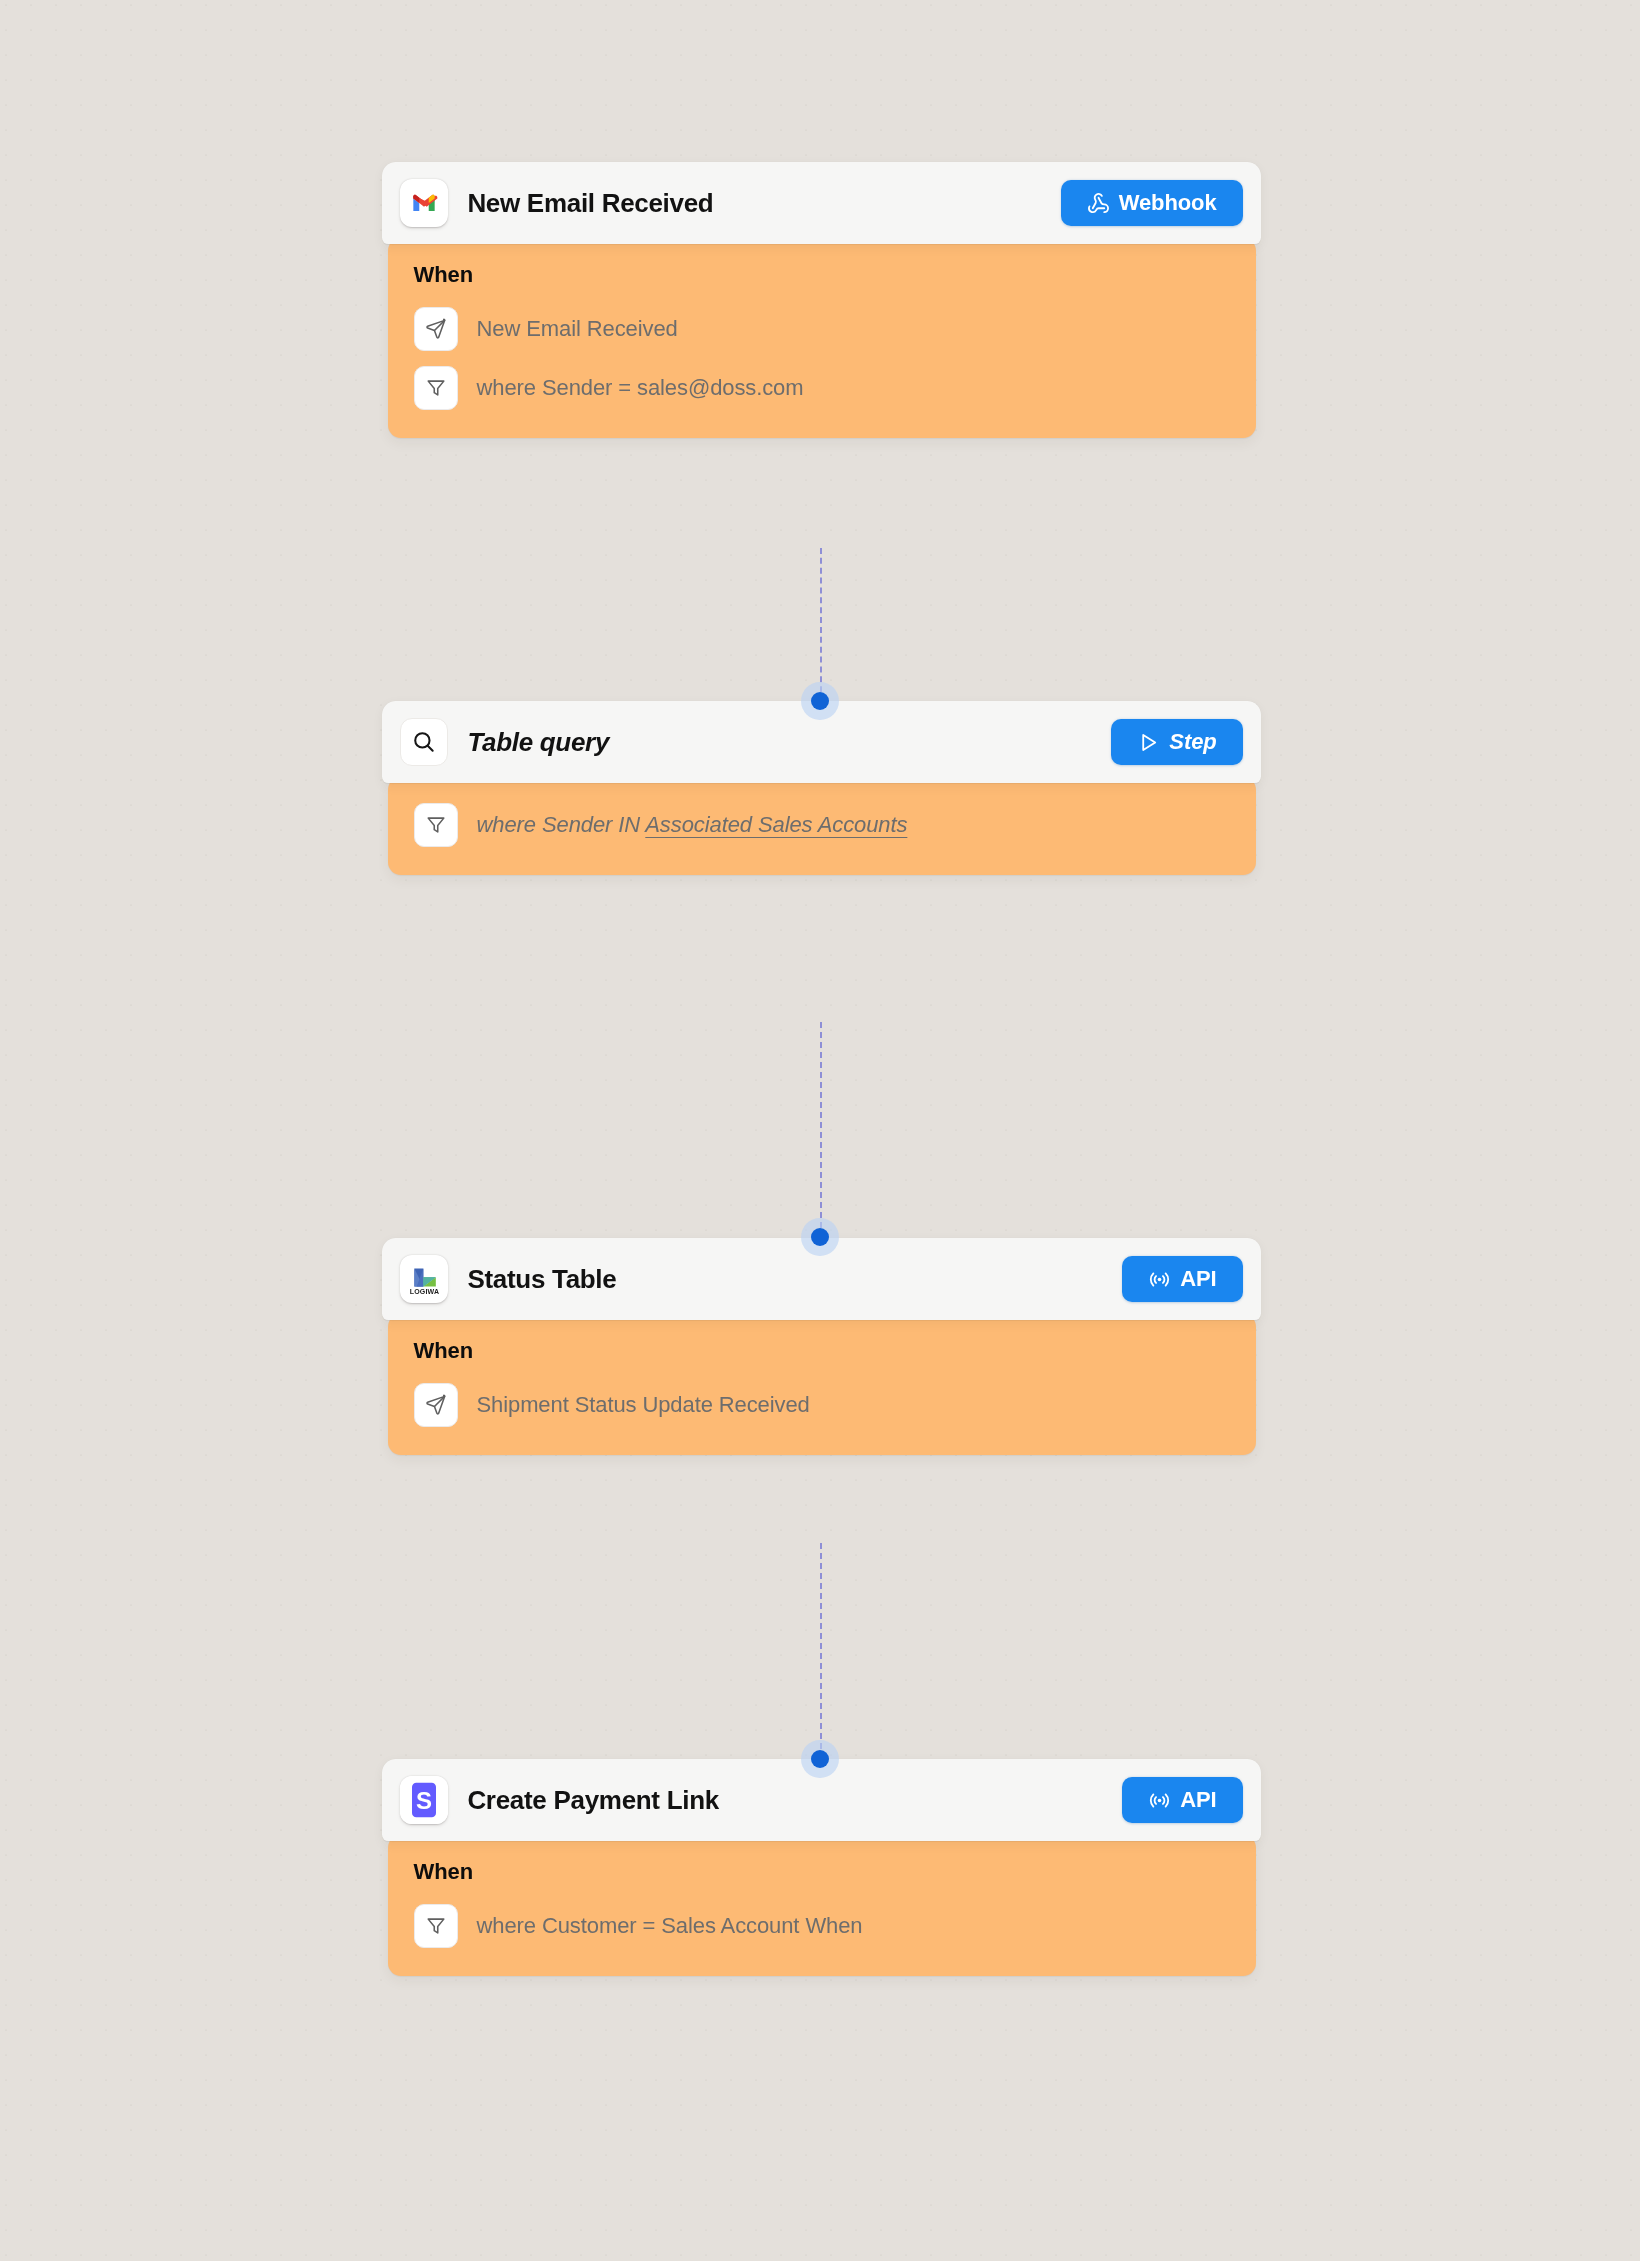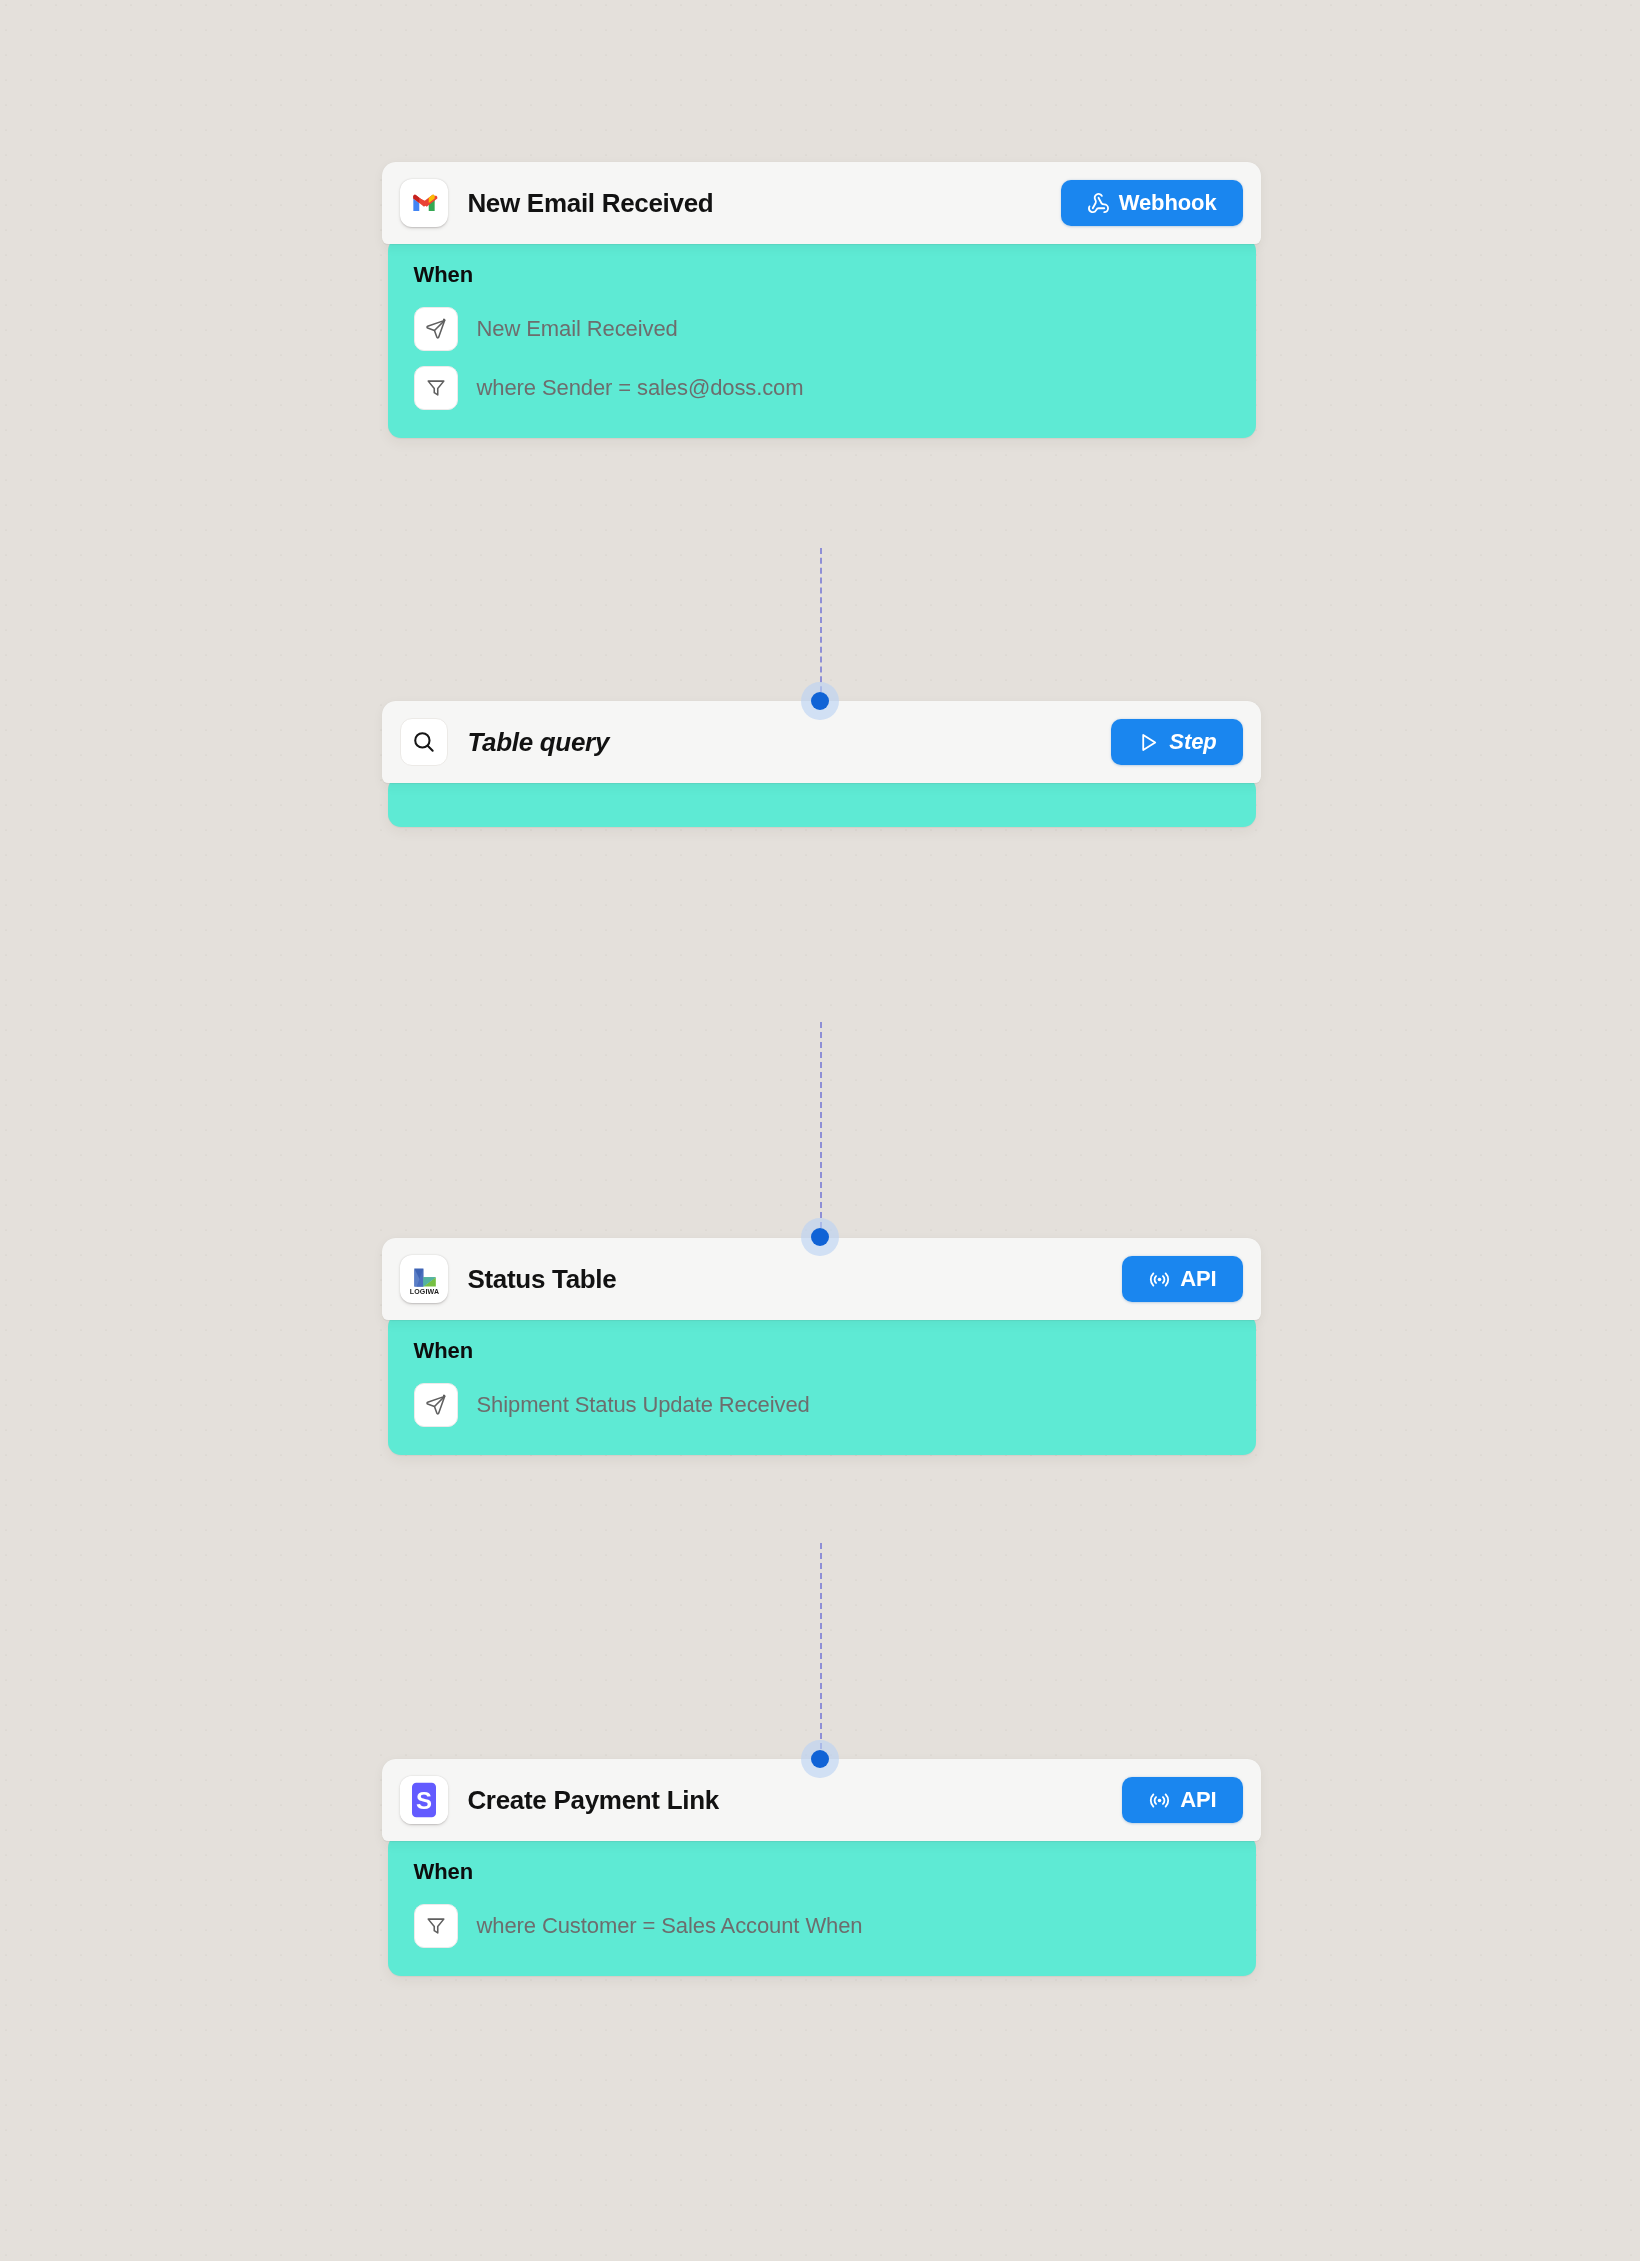--- a/index.html
+++ b/index.html
@@ -48,7 +48,7 @@
   .node-body {
     position: relative;
     margin: -6.4px 5.5px 0 5.5px;
-    background: #5eead4;
+    background: #fdba74;
     border-radius: 13px;
     padding: 24px 26px 26px 26px;
     box-shadow: 0 0.5px 0.9px rgba(60,52,40,0.06), 0 4.6px 13px rgba(60,52,40,0.06);

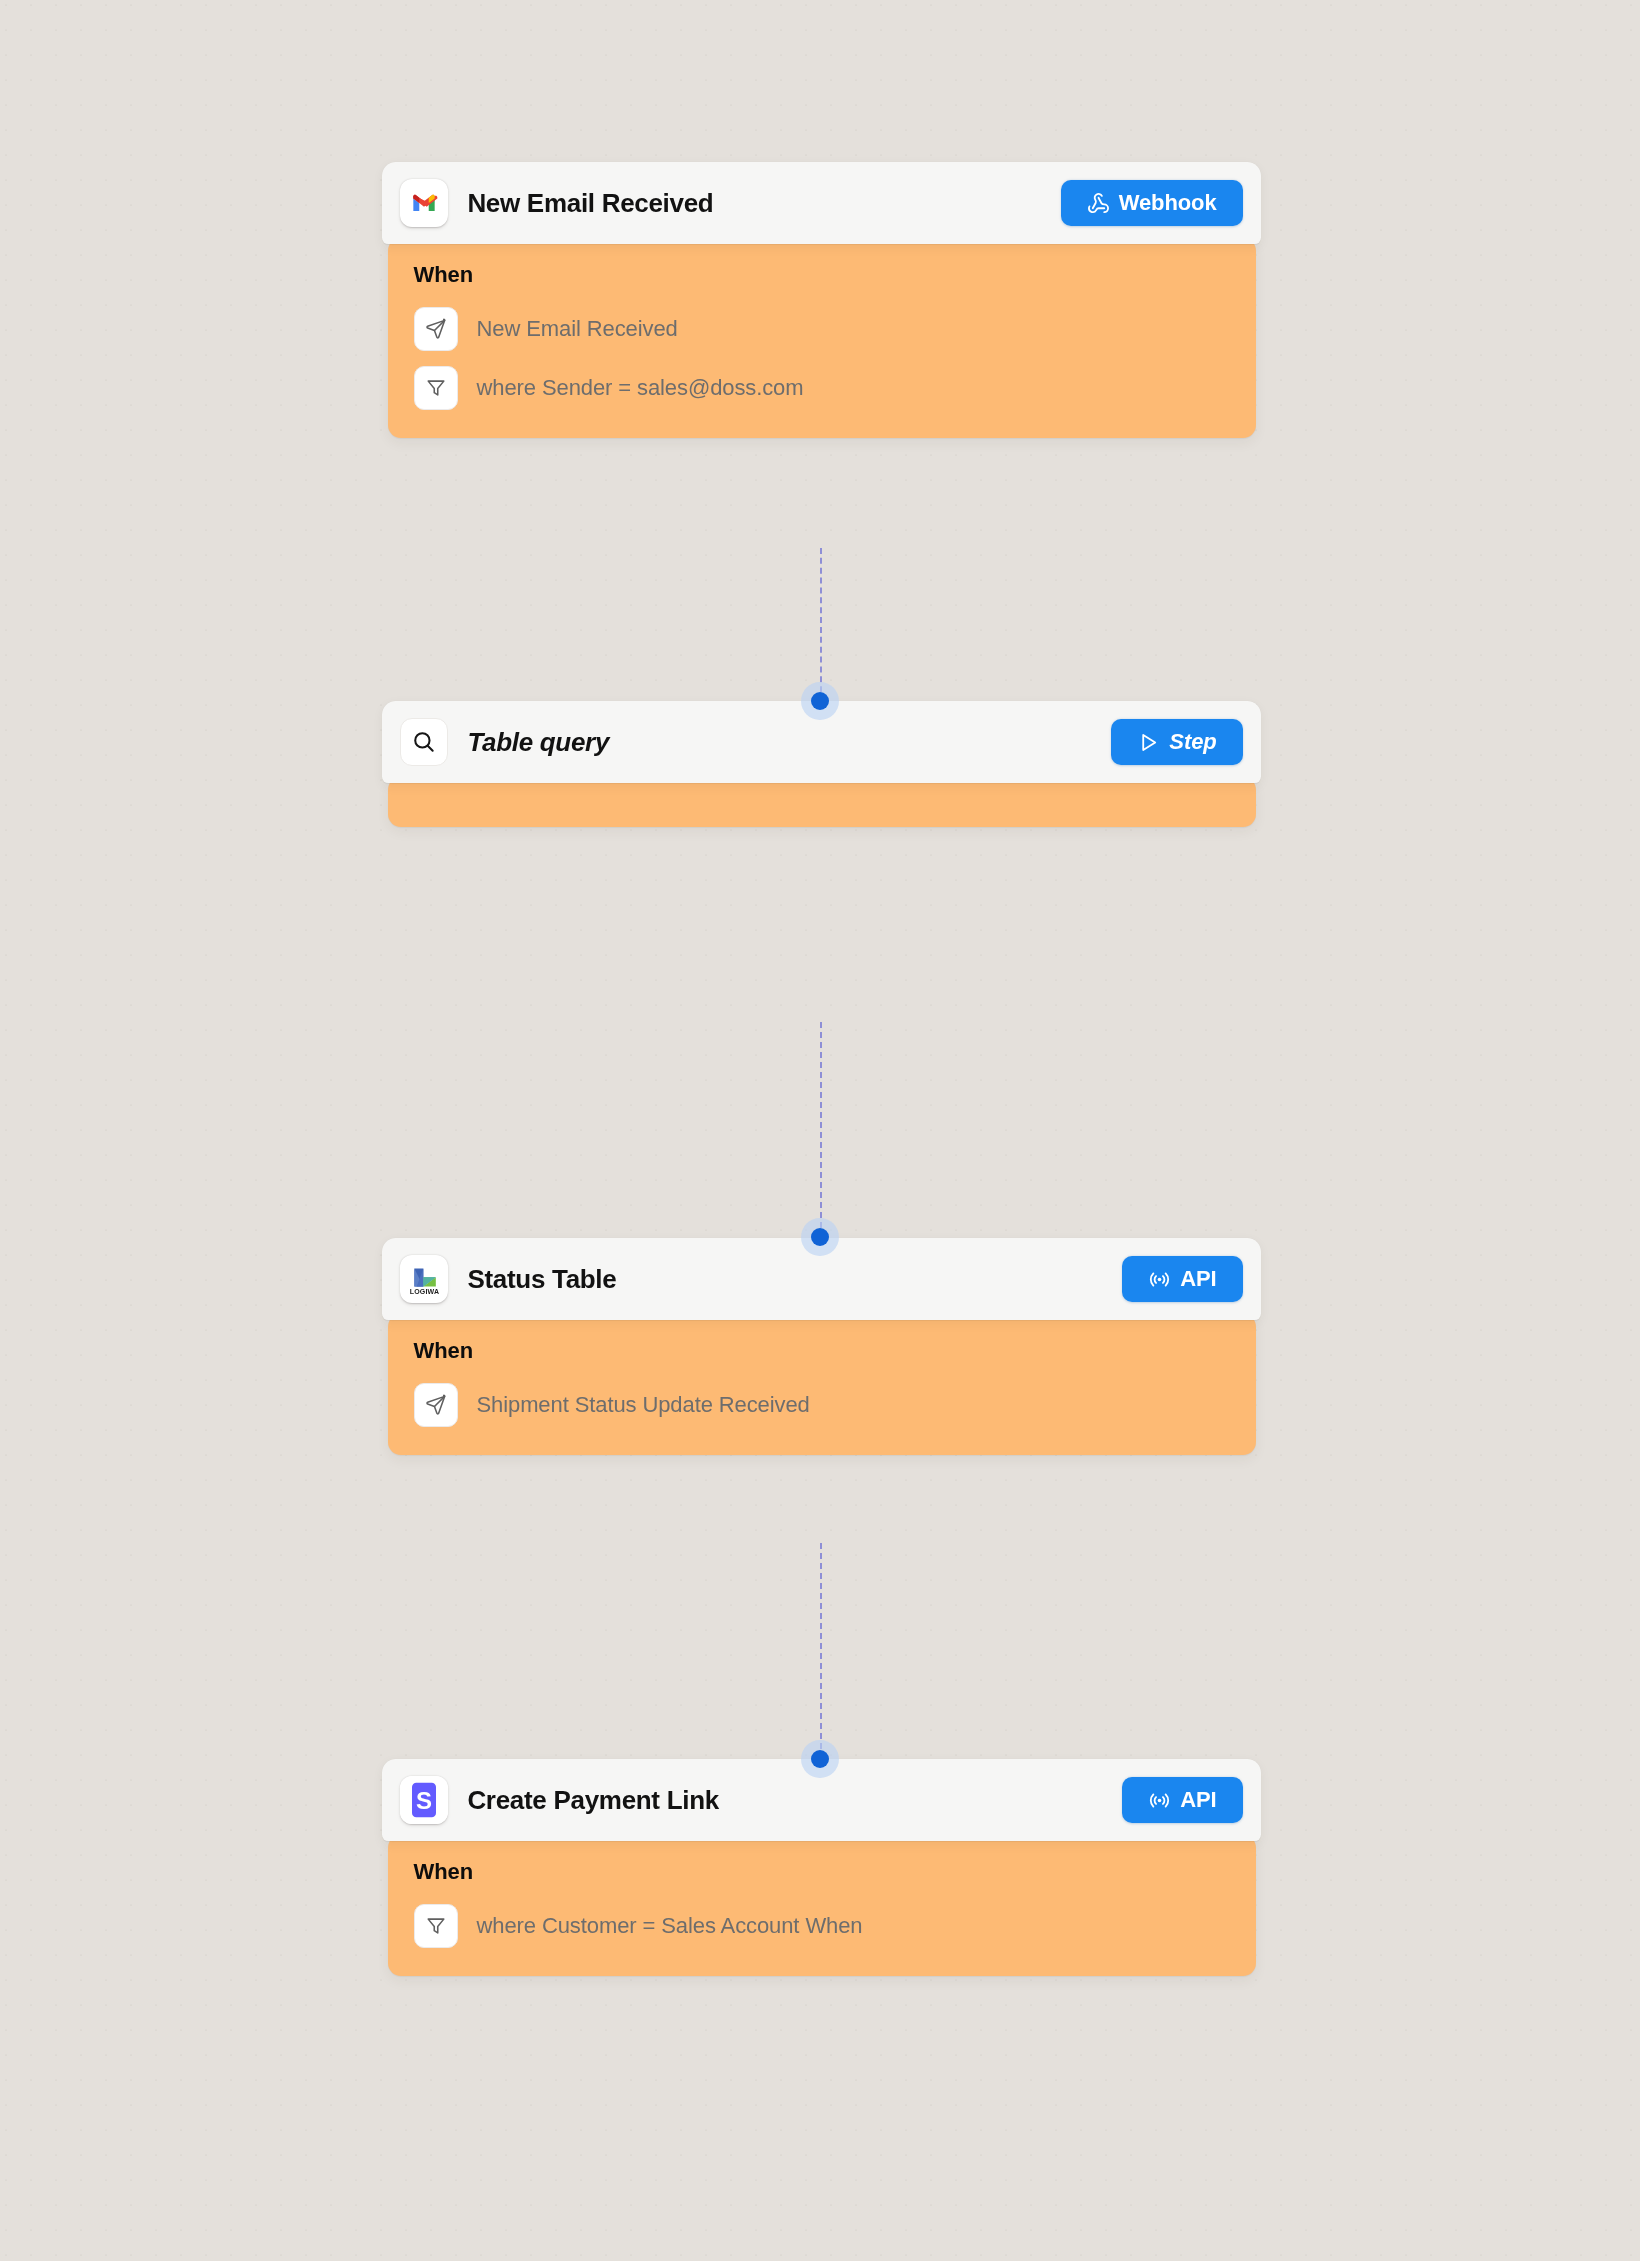--- a/index.html
+++ b/index.html
@@ -251,6 +251,14 @@
       </div>
     </div>
     <div class="node-body">
+      <div class="row">
+        <div class="row-icon">
+          <svg width="22" height="22" viewBox="0 0 24 24" fill="none" stroke="#5f5f5f" stroke-width="1.7" stroke-linecap="round" stroke-linejoin="round">
+            <path d="M3.5 4.5h17l-6.6 8v7l-3.8-2.4v-4.6z"></path>
+          </svg>
+        </div>
+        <div class="row-text"><span>where Sender IN </span><span class="ref">Associated Sales Accounts</span></div>
+      </div>
     </div>
   </div>
 

